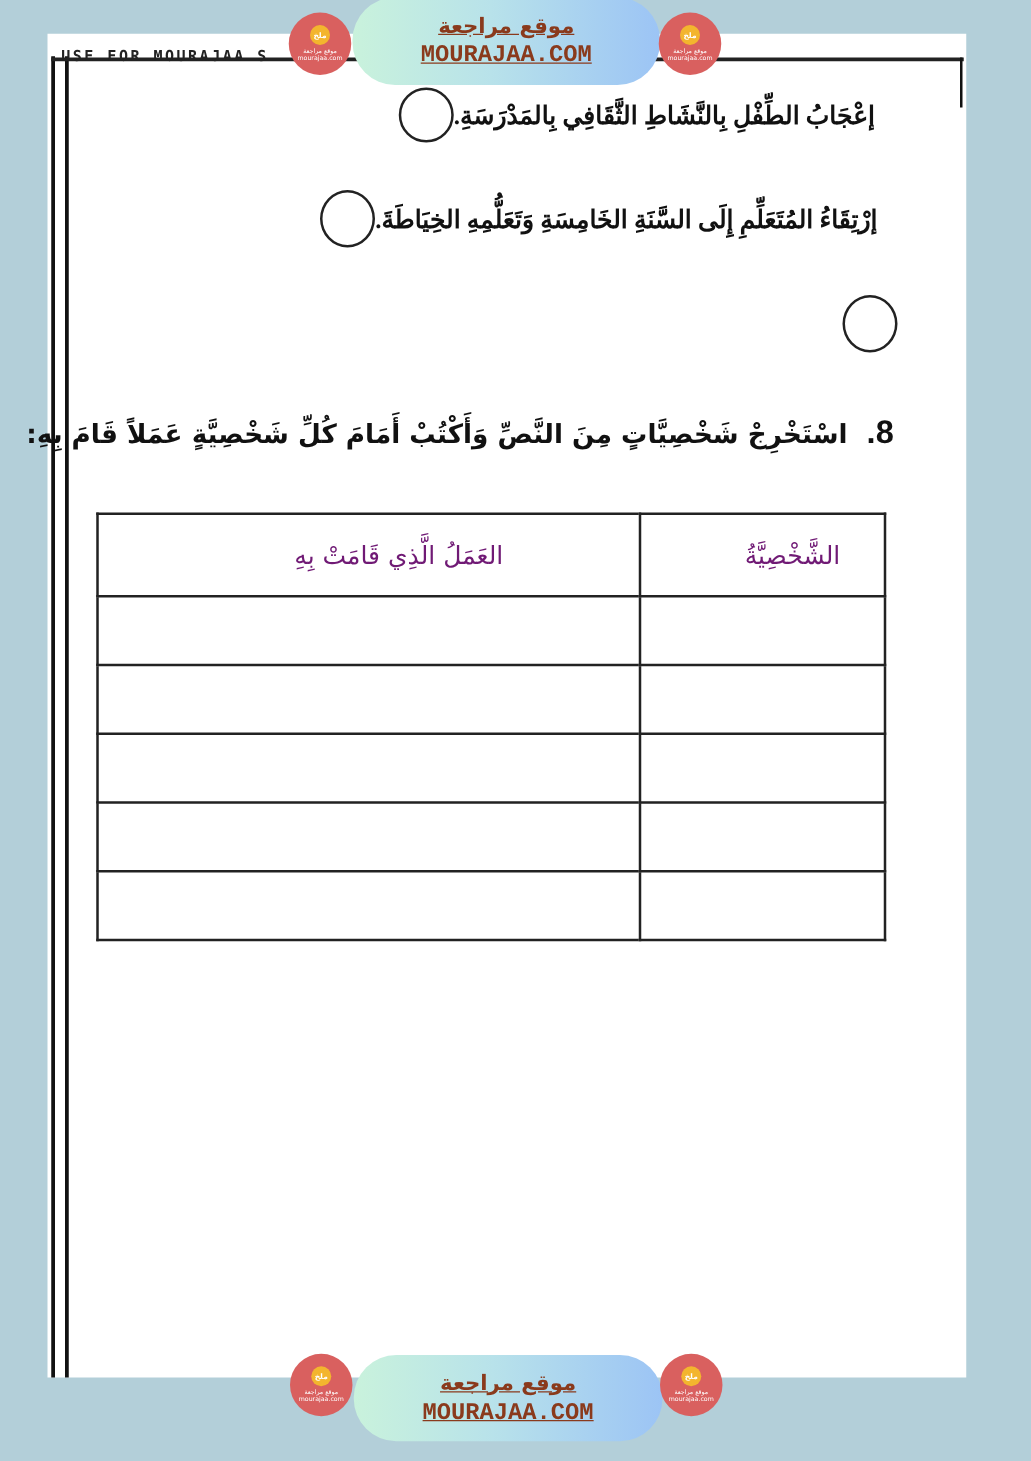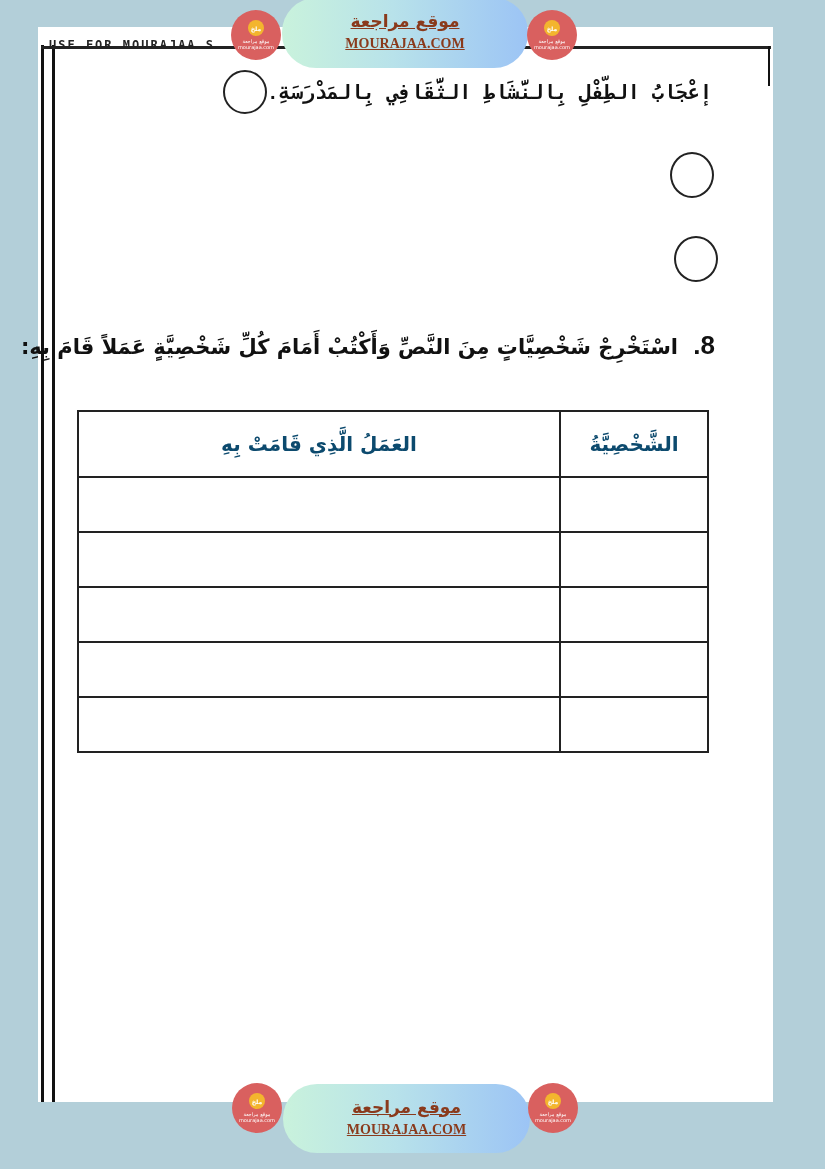--- a/index.html
+++ b/index.html
@@ -23,7 +23,7 @@
   .badge .btxt{font-size:5px;color:#fff;margin-top:2px;line-height:6px;text-align:center;}
   .pill{position:absolute;border-radius:34px;background:linear-gradient(90deg,#c9f2dc 0%,#b8e2ea 45%,#9cc4f5 100%);display:flex;flex-direction:column;align-items:center;justify-content:center;}
   .pill .ar{font-family:"DejaVu Sans",sans-serif;font-weight:bold;font-size:17px;color:#8a3a1c;text-decoration:underline;direction:rtl;line-height:22px;text-align:right;}
-  .pill .en{font-family:Liberation Serif, serif;font-weight:bold;font-size:14px;color:#8a3a1c;text-decoration:underline;line-height:24px;}
+  .pill .en{font-family:Liberation Mono, monospace;font-weight:bold;font-size:19px;color:#8a3a1c;text-decoration:underline;line-height:24px;}
 </style>
 </head>
 <body>

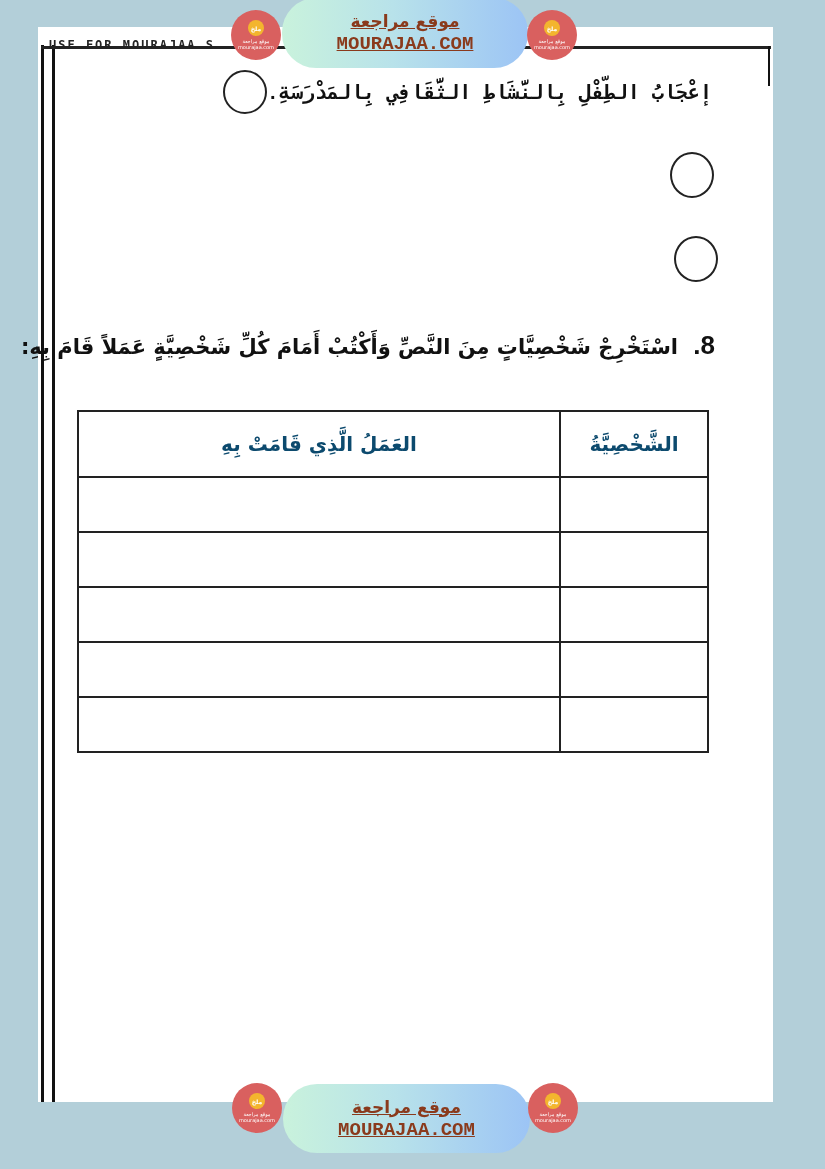--- a/index.html
+++ b/index.html
@@ -10,7 +10,7 @@
   .print-note{position:absolute;left:49px;top:38px;font-family:"DejaVu Sans Mono",monospace;font-weight:bold;font-size:12px;letter-spacing:2px;color:#222;white-space:nowrap;}
   .option{position:absolute;right:0;display:flex;flex-direction:row-reverse;align-items:center;direction:rtl;}
   .radio{width:40px;height:40px;border:2.5px solid #222;border-radius:50%;box-sizing:border-box;background:#fff;flex:none;}
-  .opt-text{font-family:Liberation Mono, monospace;font-weight:bold;font-size:20px;color:#111;white-space:nowrap;}
+  .opt-text{font-family:Liberation Serif, serif;font-weight:bold;font-size:20px;color:#111;margin-right:12px;white-space:nowrap;}
   .question{position:absolute;left:75px;top:330px;width:640px;direction:rtl;text-align:left;font-weight:bold;font-size:21px;color:#111;white-space:nowrap;}
   .qnum{font-family:"Liberation Sans",sans-serif;font-size:26px;margin-left:8px;}
   table.answers{position:absolute;left:77px;top:410px;width:632px;border-collapse:collapse;direction:rtl;}

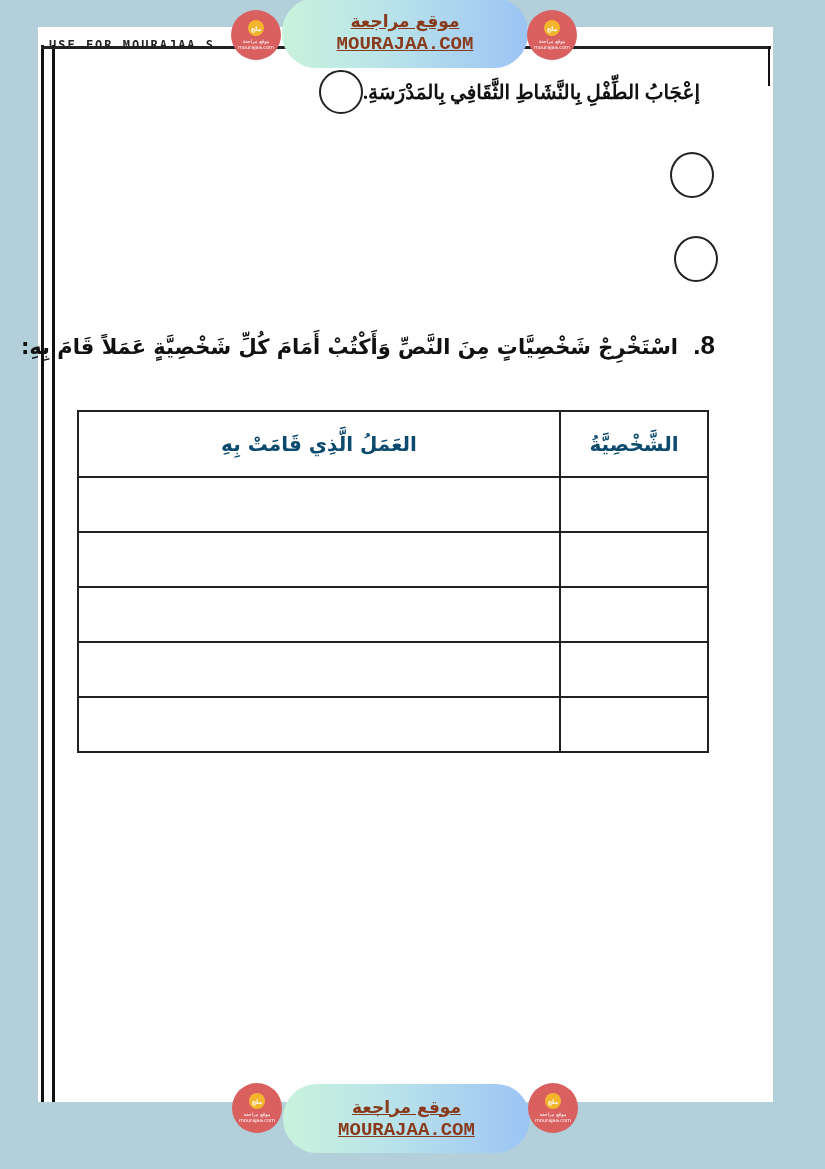--- a/index.html
+++ b/index.html
@@ -42,6 +42,7 @@
 </div>
 <div class="option" style="right:111px;top:152px;">
   <div class="radio" style="width:44px;height:46px;"></div>
+  <span class="opt-text">إرْتِقَاءُ المُتَعَلِّمِ إِلَى السَّنَةِ الخَامِسَةِ وَتَعَلُّمِهِ الخِيَاطَةَ.</span>
 </div>
 <div class="option" style="right:107px;top:236px;">
   <div class="radio" style="width:44px;height:46px;"></div>

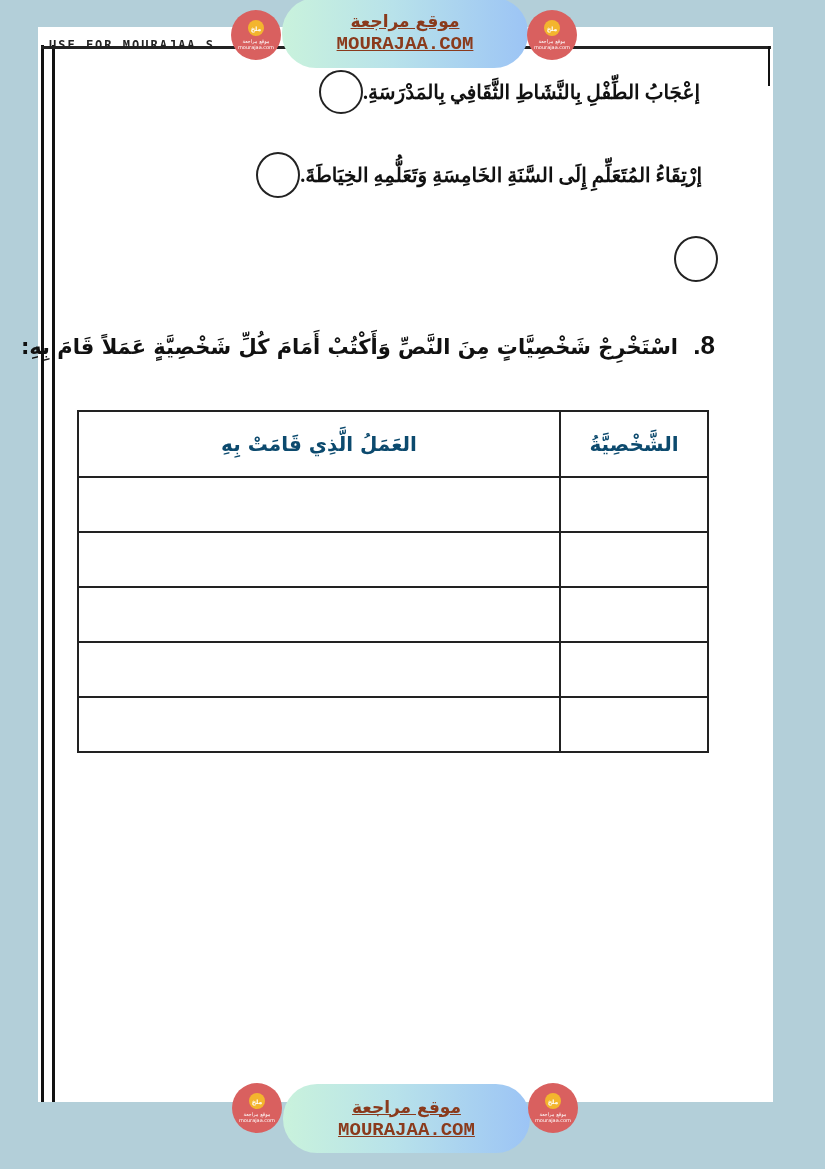--- a/index.html
+++ b/index.html
@@ -15,7 +15,7 @@
   .qnum{font-family:"Liberation Sans",sans-serif;font-size:26px;margin-left:8px;}
   table.answers{position:absolute;left:77px;top:410px;width:632px;border-collapse:collapse;direction:rtl;}
   table.answers td, table.answers th{border:2.5px solid #222;padding:0;}
-  table.answers th{height:64px;font-weight:bold;font-size:20px;color:#0c4a6e;}
+  table.answers th{height:64px;font-weight:normal;font-size:20px;color:#701a75;padding-left:48px;}
   table.answers td{height:53px;}
   .col-char{width:146px;margin-left:24px;}
   .badge{position:absolute;width:50px;height:50px;border-radius:50%;background:#d9605f;display:flex;flex-direction:column;align-items:center;justify-content:center;}

